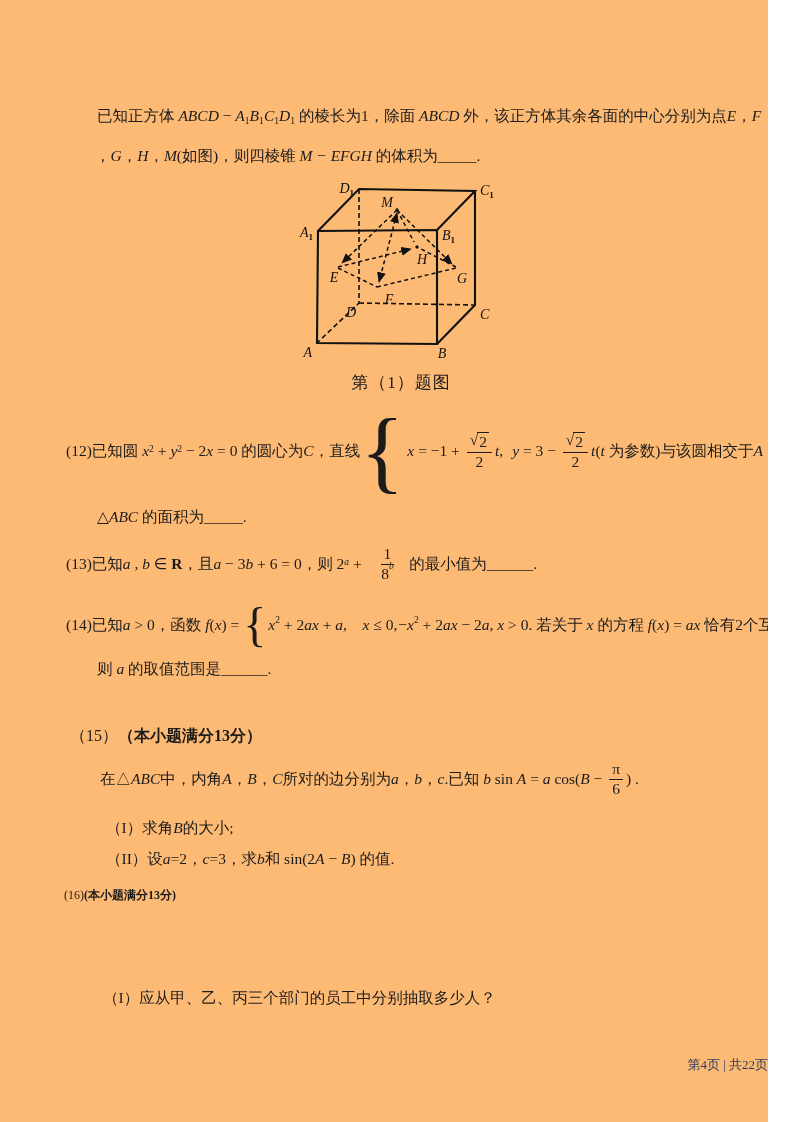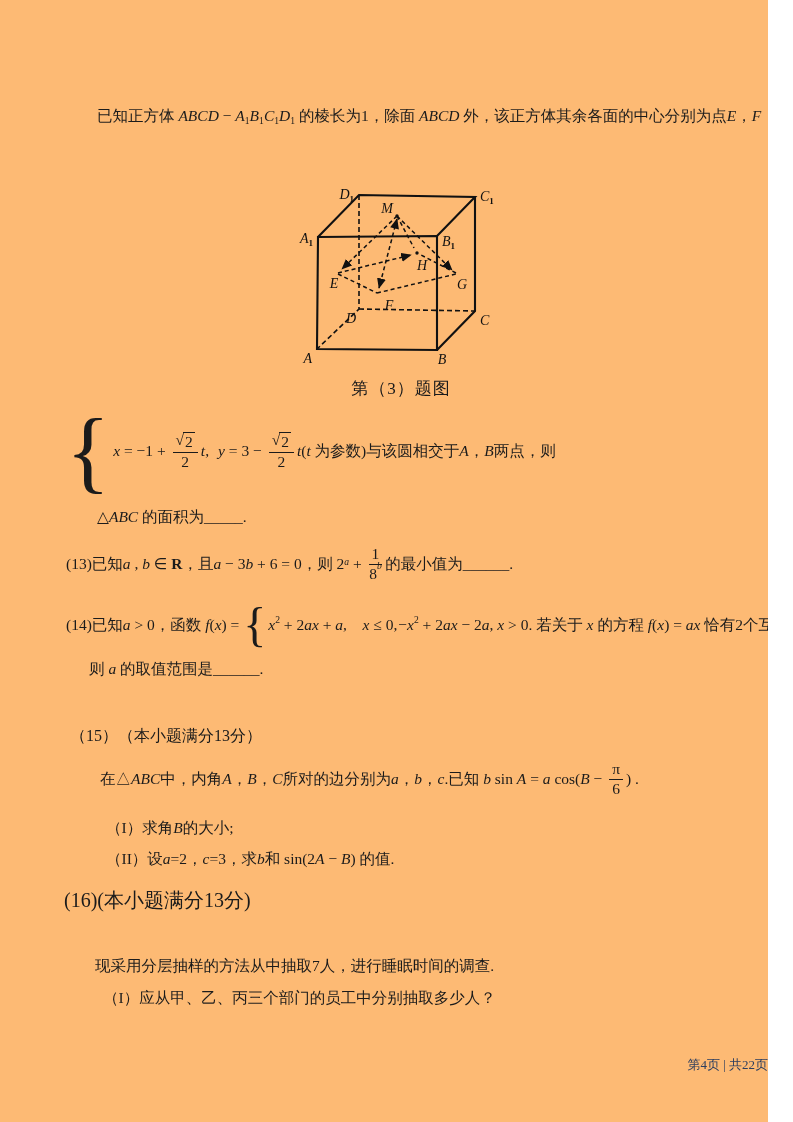--- a/index.html
+++ b/index.html
@@ -60,6 +60,7 @@
 <div class="page">
 
   <div class="ln" style="left:97px; top:106px;"><span class="sg-c">已知正方体 </span><span class="sg-i">ABCD</span><span class="sg-r"> − </span><span class="sg-i">A</span><span class="sg-sub">1</span><span class="sg-i">B</span><span class="sg-sub">1</span><span class="sg-i">C</span><span class="sg-sub">1</span><span class="sg-i">D</span><span class="sg-sub">1</span><span class="sg-c"> 的棱长为1，除面 </span><span class="sg-i">ABCD</span><span class="sg-c"> 外，该正方体其余各面的中心分别为点</span><span class="sg-i">E</span><span class="sg-c">，</span><span class="sg-i">F</span></div>
+  <div class="ln" style="left:95px; top:146px;"><span class="sg-c">，</span><span class="sg-i">G</span><span class="sg-c">，</span><span class="sg-i">H</span><span class="sg-c">，</span><span class="sg-i">M</span><span class="sg-c">(如图)，则四棱锥 </span><span class="sg-i">M − EFGH</span><span class="sg-c"> 的体积为</span><span class="sg-r">_____</span><span class="sg-c">.</span></div>
 
   <div class="figure">
     <svg width="210" height="186" viewBox="0 0 210 186">

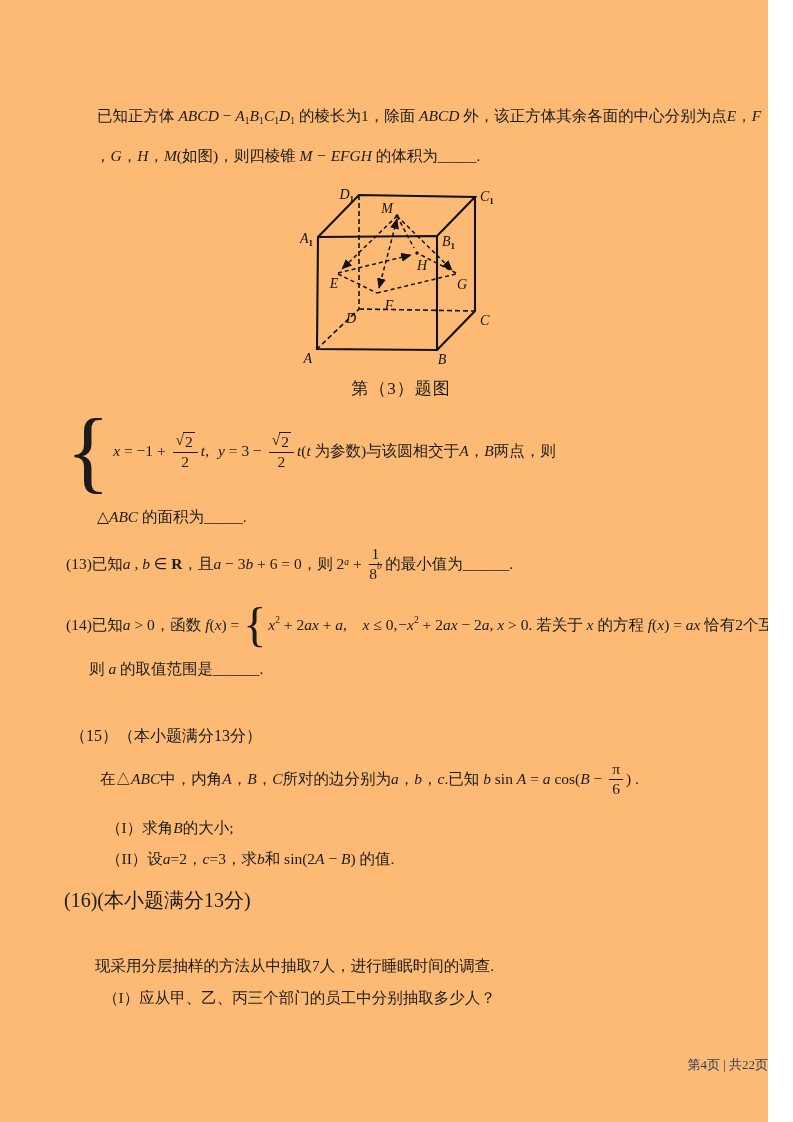--- a/index.html
+++ b/index.html
@@ -42,7 +42,7 @@
   .eqrow { display:inline-flex; align-items:center; white-space:pre; }
 
   
-  .figure { position:absolute; left:296px; top:180px; width:210px; text-align:center;margin-top:6px; }
+  .figure { position:absolute; left:296px; top:180px; width:210px; text-align:center; }
   .figure svg { display:block; }
   .fig-caption { margin-top:5px; font-size:17px; letter-spacing:1px; white-space:pre; }
   .vlabel { font-family:"Liberation Serif", serif; font-style:italic; font-size:14px; fill:#111; }

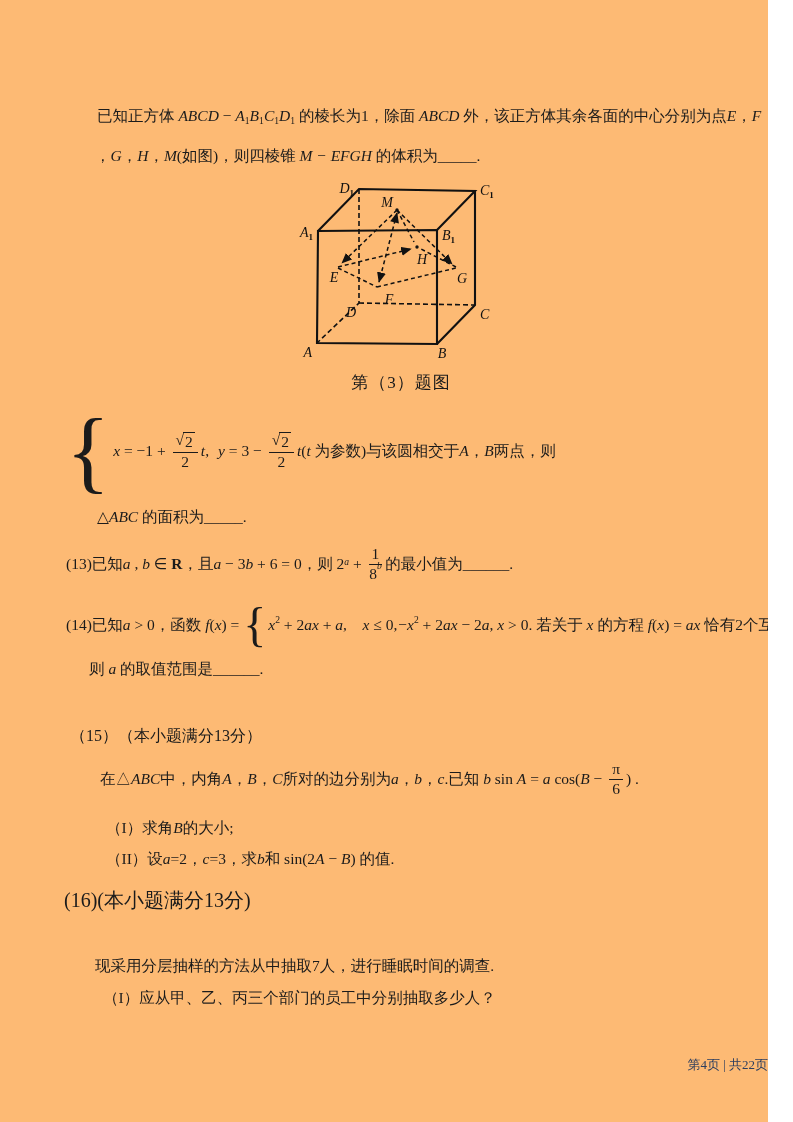--- a/index.html
+++ b/index.html
@@ -105,7 +105,7 @@
       <text class="vlabel" x="16" y="177" text-anchor="end">A</text>
       <text class="vlabel" x="146" y="178" text-anchor="middle">B</text>
     </svg>
-    <div class="fig-caption">第（3）题图</div>
+    <div class="fig-caption">第（1）题图</div>
   </div>
 
   <div class="ln flexc" style="left:66px; top:398px; height:106px;">

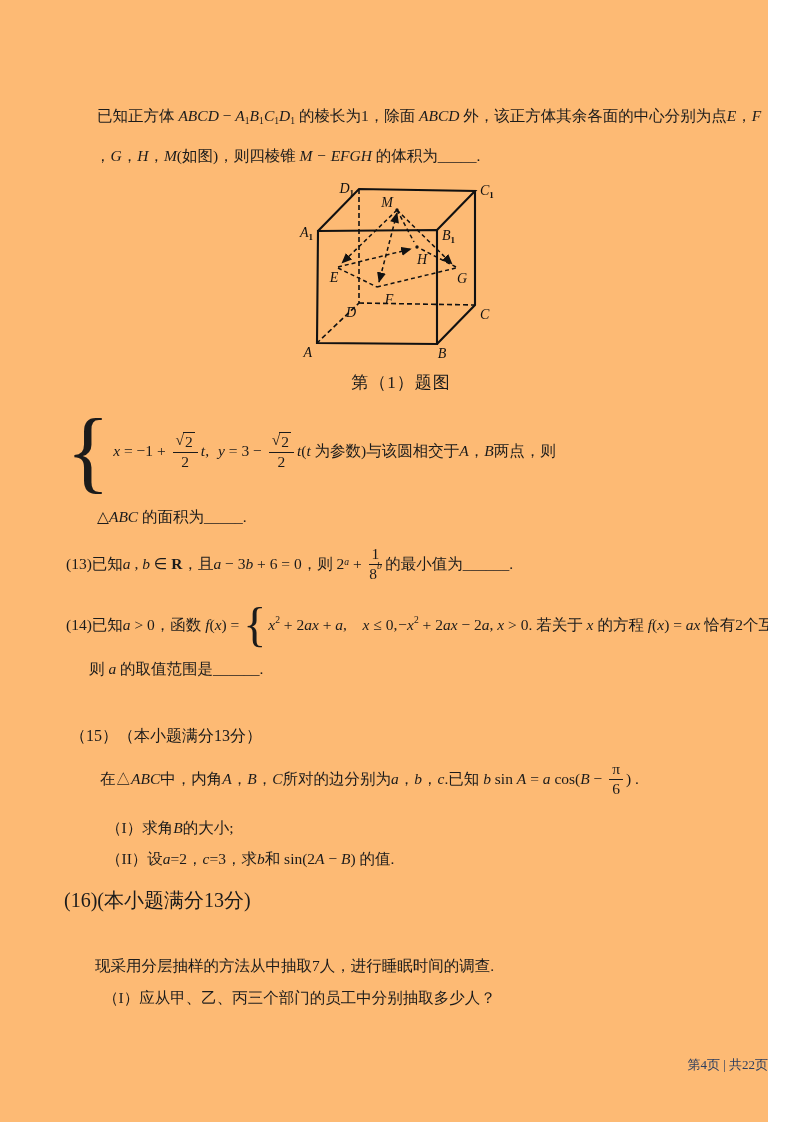--- a/index.html
+++ b/index.html
@@ -109,6 +109,7 @@
   </div>
 
   <div class="ln flexc" style="left:66px; top:398px; height:106px;">
+    <span><span class="sg-c">(12)已知圆 </span><span class="sg-i">x</span><span class="sg-sup">2</span><span class="sg-r"> + </span><span class="sg-i">y</span><span class="sg-sup">2</span><span class="sg-r"> − 2</span><span class="sg-i">x</span><span class="sg-r"> = 0 </span><span class="sg-c">的圆心为</span><span class="sg-i">C</span><span class="sg-c">，直线</span></span>
     <span class="brace brace-lg">{</span>
     <span class="stack stack-12">
       <span class="eqrow">

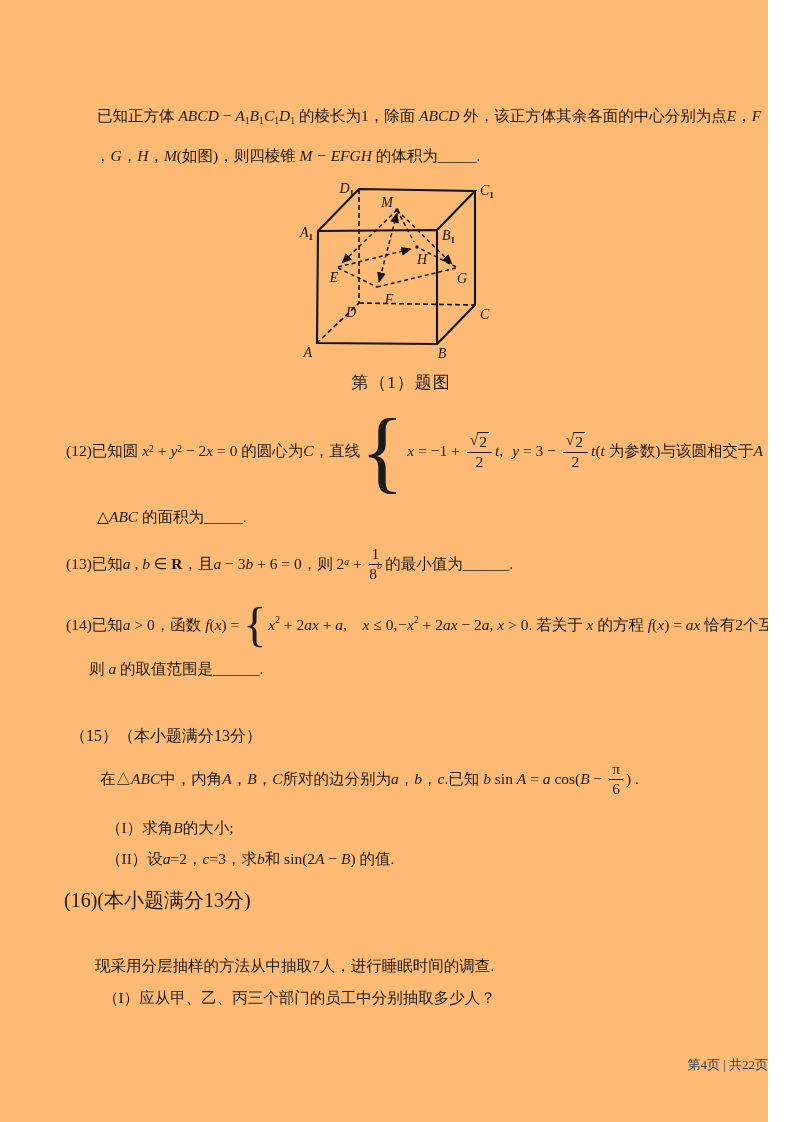--- a/index.html
+++ b/index.html
@@ -133,7 +133,7 @@
   </div>
   <div class="ln" style="left:97px; top:507px;"><span class="sg-r">△</span><span class="sg-i">ABC</span><span class="sg-c"> 的面积为</span><span class="sg-r">_____</span><span class="sg-c">.</span></div>
 
-  <div class="ln flexc" style="left:66px; top:540px; height:48px;">
+  <div class="ln flexc" style="left:66px; top:540px; height:48px;gap:12px;">
     <span><span class="sg-c">(13)已知</span><span class="sg-i">a</span><span class="sg-r"> , </span><span class="sg-i">b</span><span class="sg-r"> ∈ </span><span class="sg-br">R</span><span class="sg-c">，且</span><span class="sg-i">a</span><span class="sg-r"> − 3</span><span class="sg-i">b</span><span class="sg-r"> + 6 = 0</span><span class="sg-c">，则 </span><span class="sg-r">2</span><span class="sg-supi">a</span><span class="sg-r"> + </span></span>
     <span class="frac">
       <span class="fnum">1</span>

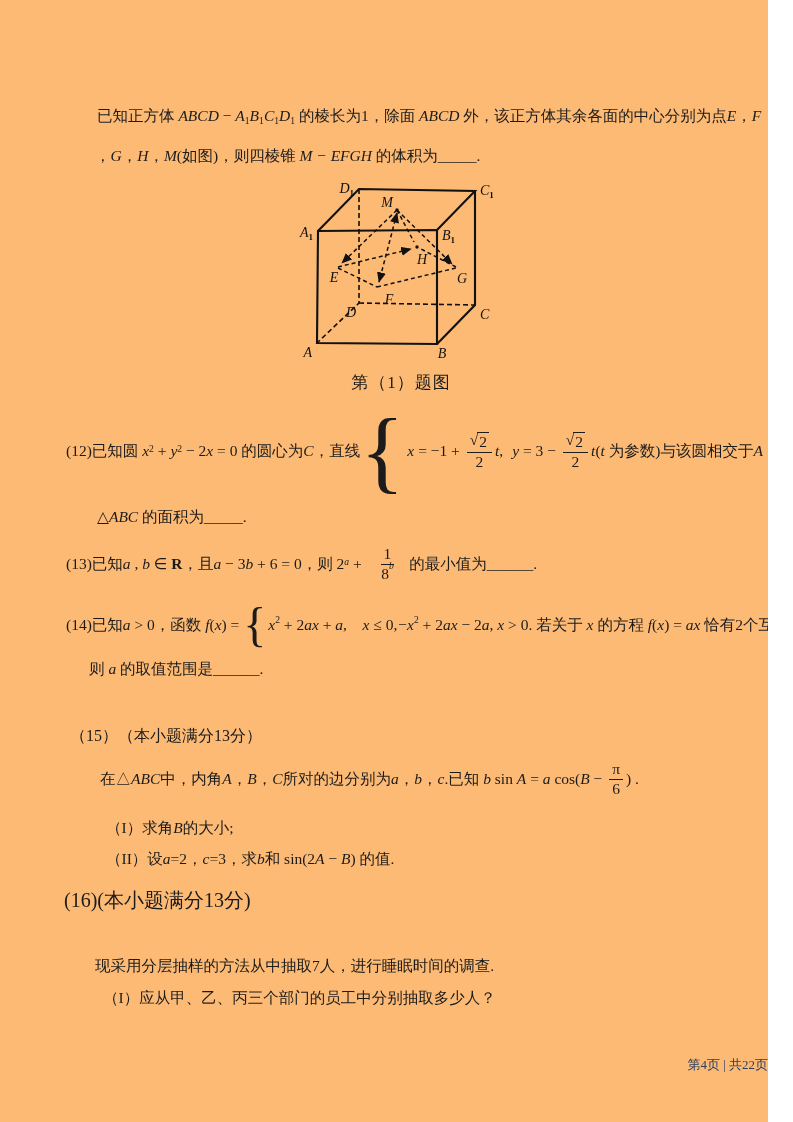--- a/index.html
+++ b/index.html
@@ -151,7 +151,7 @@
     </span>
     <span><span class="sg-c"> 若关于 </span><span class="sg-i">x</span><span class="sg-c"> 的方程 </span><span class="sg-i">f</span><span class="sg-r">(</span><span class="sg-i">x</span><span class="sg-r">) = </span><span class="sg-i">ax</span><span class="sg-c"> 恰有2个互异的实数解，</span></span>
   </div>
-  <div class="ln" style="left:89px; top:659px;"><span class="sg-c">则 </span><span class="sg-i">a</span><span class="sg-c"> 的取值范围是</span><span class="sg-r">______</span><span class="sg-c">.</span></div>
+  <div class="ln" style="left:97px; top:659px;"><span class="sg-c">则 </span><span class="sg-i">a</span><span class="sg-c"> 的取值范围是</span><span class="sg-r">______</span><span class="sg-c">.</span></div>
 
 
   <div class="ln" style="left:70px; top:726px; font-size:16px;"><span class="sg-c">（15）</span><span class="sg-b">（本小题满分13分）</span></div>

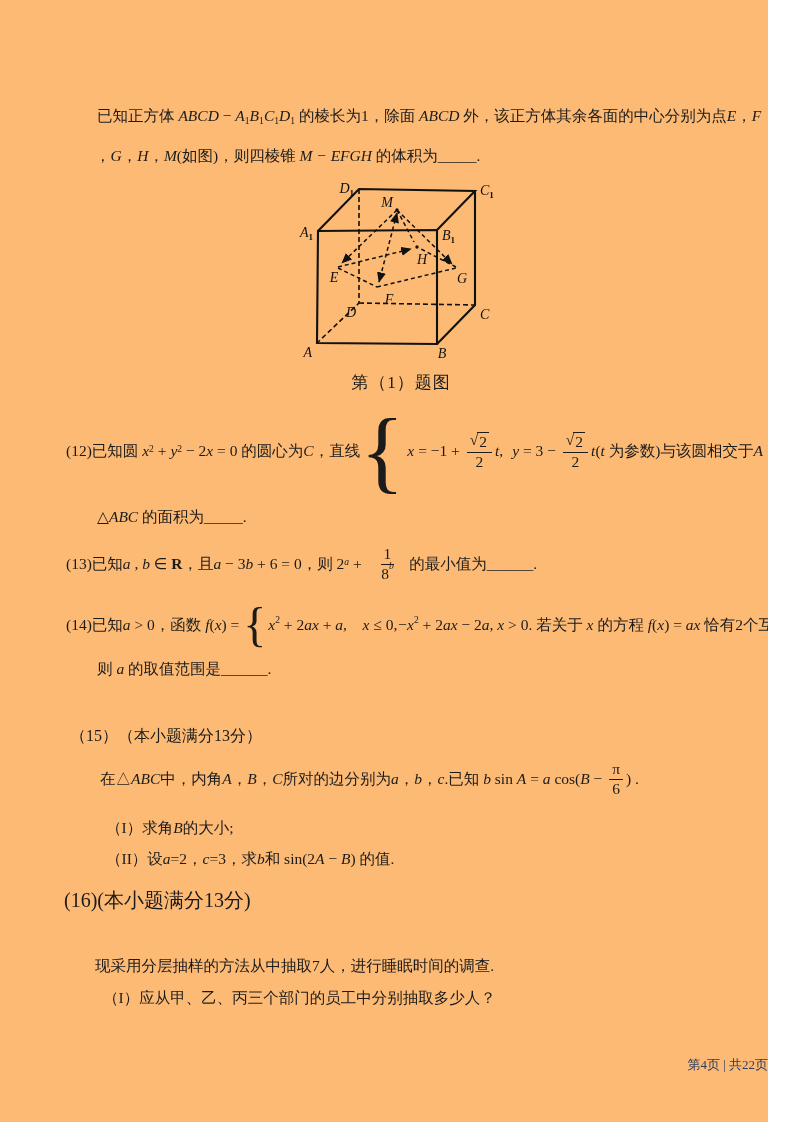--- a/index.html
+++ b/index.html
@@ -13,7 +13,7 @@
 
   
   .sg-c  { }
-  .sg-b  { font-weight:normal; }
+  .sg-b  { font-weight:bold; }
   .sg-r  { font-family:"Liberation Serif", serif; }
   .sg-i  { font-family:"Liberation Serif", serif; font-style:italic; }
   .sg-br { font-family:"Liberation Serif", serif; font-weight:bold; }

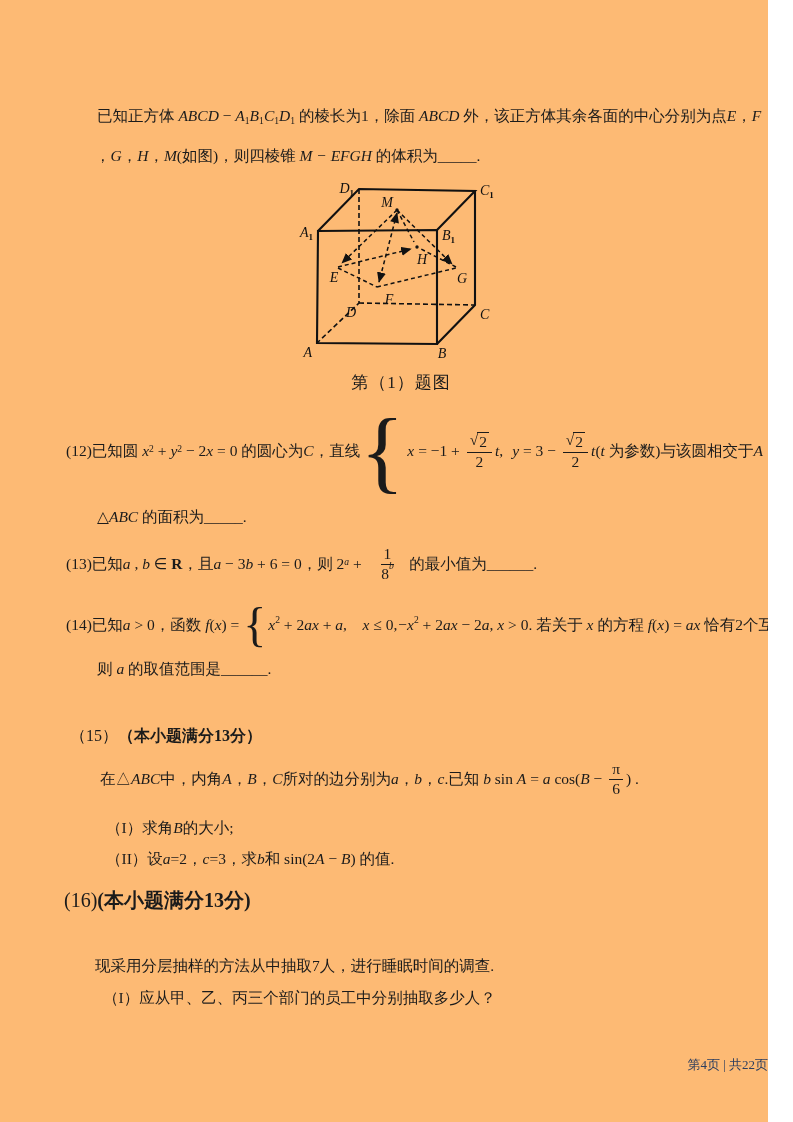--- a/index.html
+++ b/index.html
@@ -166,7 +166,7 @@
   <div class="ln" style="left:106px; top:818px;"><span class="sg-c">（I）求角</span><span class="sg-i">B</span><span class="sg-c">的大小;</span></div>
   <div class="ln" style="left:106px; top:849px;"><span class="sg-c">（II）设</span><span class="sg-i">a</span><span class="sg-r">=2</span><span class="sg-c">，</span><span class="sg-i">c</span><span class="sg-r">=3</span><span class="sg-c">，求</span><span class="sg-i">b</span><span class="sg-c">和 </span><span class="sg-r">sin(2</span><span class="sg-i">A</span><span class="sg-r"> − </span><span class="sg-i">B</span><span class="sg-r">) </span><span class="sg-c">的值.</span></div>
 
-  <div class="ln" style="left:64px; top:888px; font-size:20px;"><span class="sg-c">(16)</span><span class="sg-b">(本小题满分13分)</span></div>
+  <div class="ln" style="left:64px; top:888px; font-size:12px;"><span class="sg-c">(16)</span><span class="sg-b">(本小题满分13分)</span></div>
   <div class="ln" style="left:95px; top:956px;"><span class="sg-c">现采用分层抽样的方法从中抽取7人，进行睡眠时间的调查.</span></div>
   <div class="ln" style="left:103px; top:988px;"><span class="sg-c">（I）应从甲、乙、丙三个部门的员工中分别抽取多少人？</span></div>
 

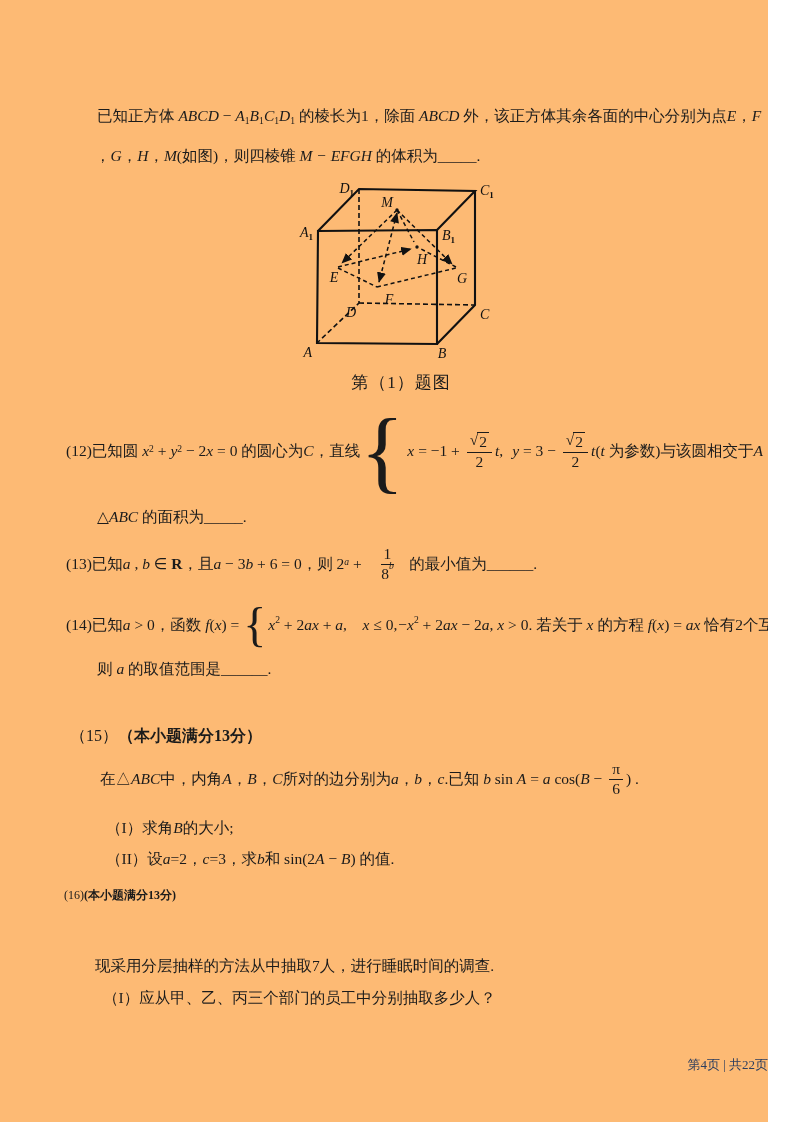--- a/index.html
+++ b/index.html
@@ -167,7 +167,6 @@
   <div class="ln" style="left:106px; top:849px;"><span class="sg-c">（II）设</span><span class="sg-i">a</span><span class="sg-r">=2</span><span class="sg-c">，</span><span class="sg-i">c</span><span class="sg-r">=3</span><span class="sg-c">，求</span><span class="sg-i">b</span><span class="sg-c">和 </span><span class="sg-r">sin(2</span><span class="sg-i">A</span><span class="sg-r"> − </span><span class="sg-i">B</span><span class="sg-r">) </span><span class="sg-c">的值.</span></div>
 
   <div class="ln" style="left:64px; top:888px; font-size:12px;"><span class="sg-c">(16)</span><span class="sg-b">(本小题满分13分)</span></div>
-  <div class="ln" style="left:95px; top:956px;"><span class="sg-c">现采用分层抽样的方法从中抽取7人，进行睡眠时间的调查.</span></div>
   <div class="ln" style="left:103px; top:988px;"><span class="sg-c">（I）应从甲、乙、丙三个部门的员工中分别抽取多少人？</span></div>
 
   <div class="footer">第4页 | 共22页</div>

